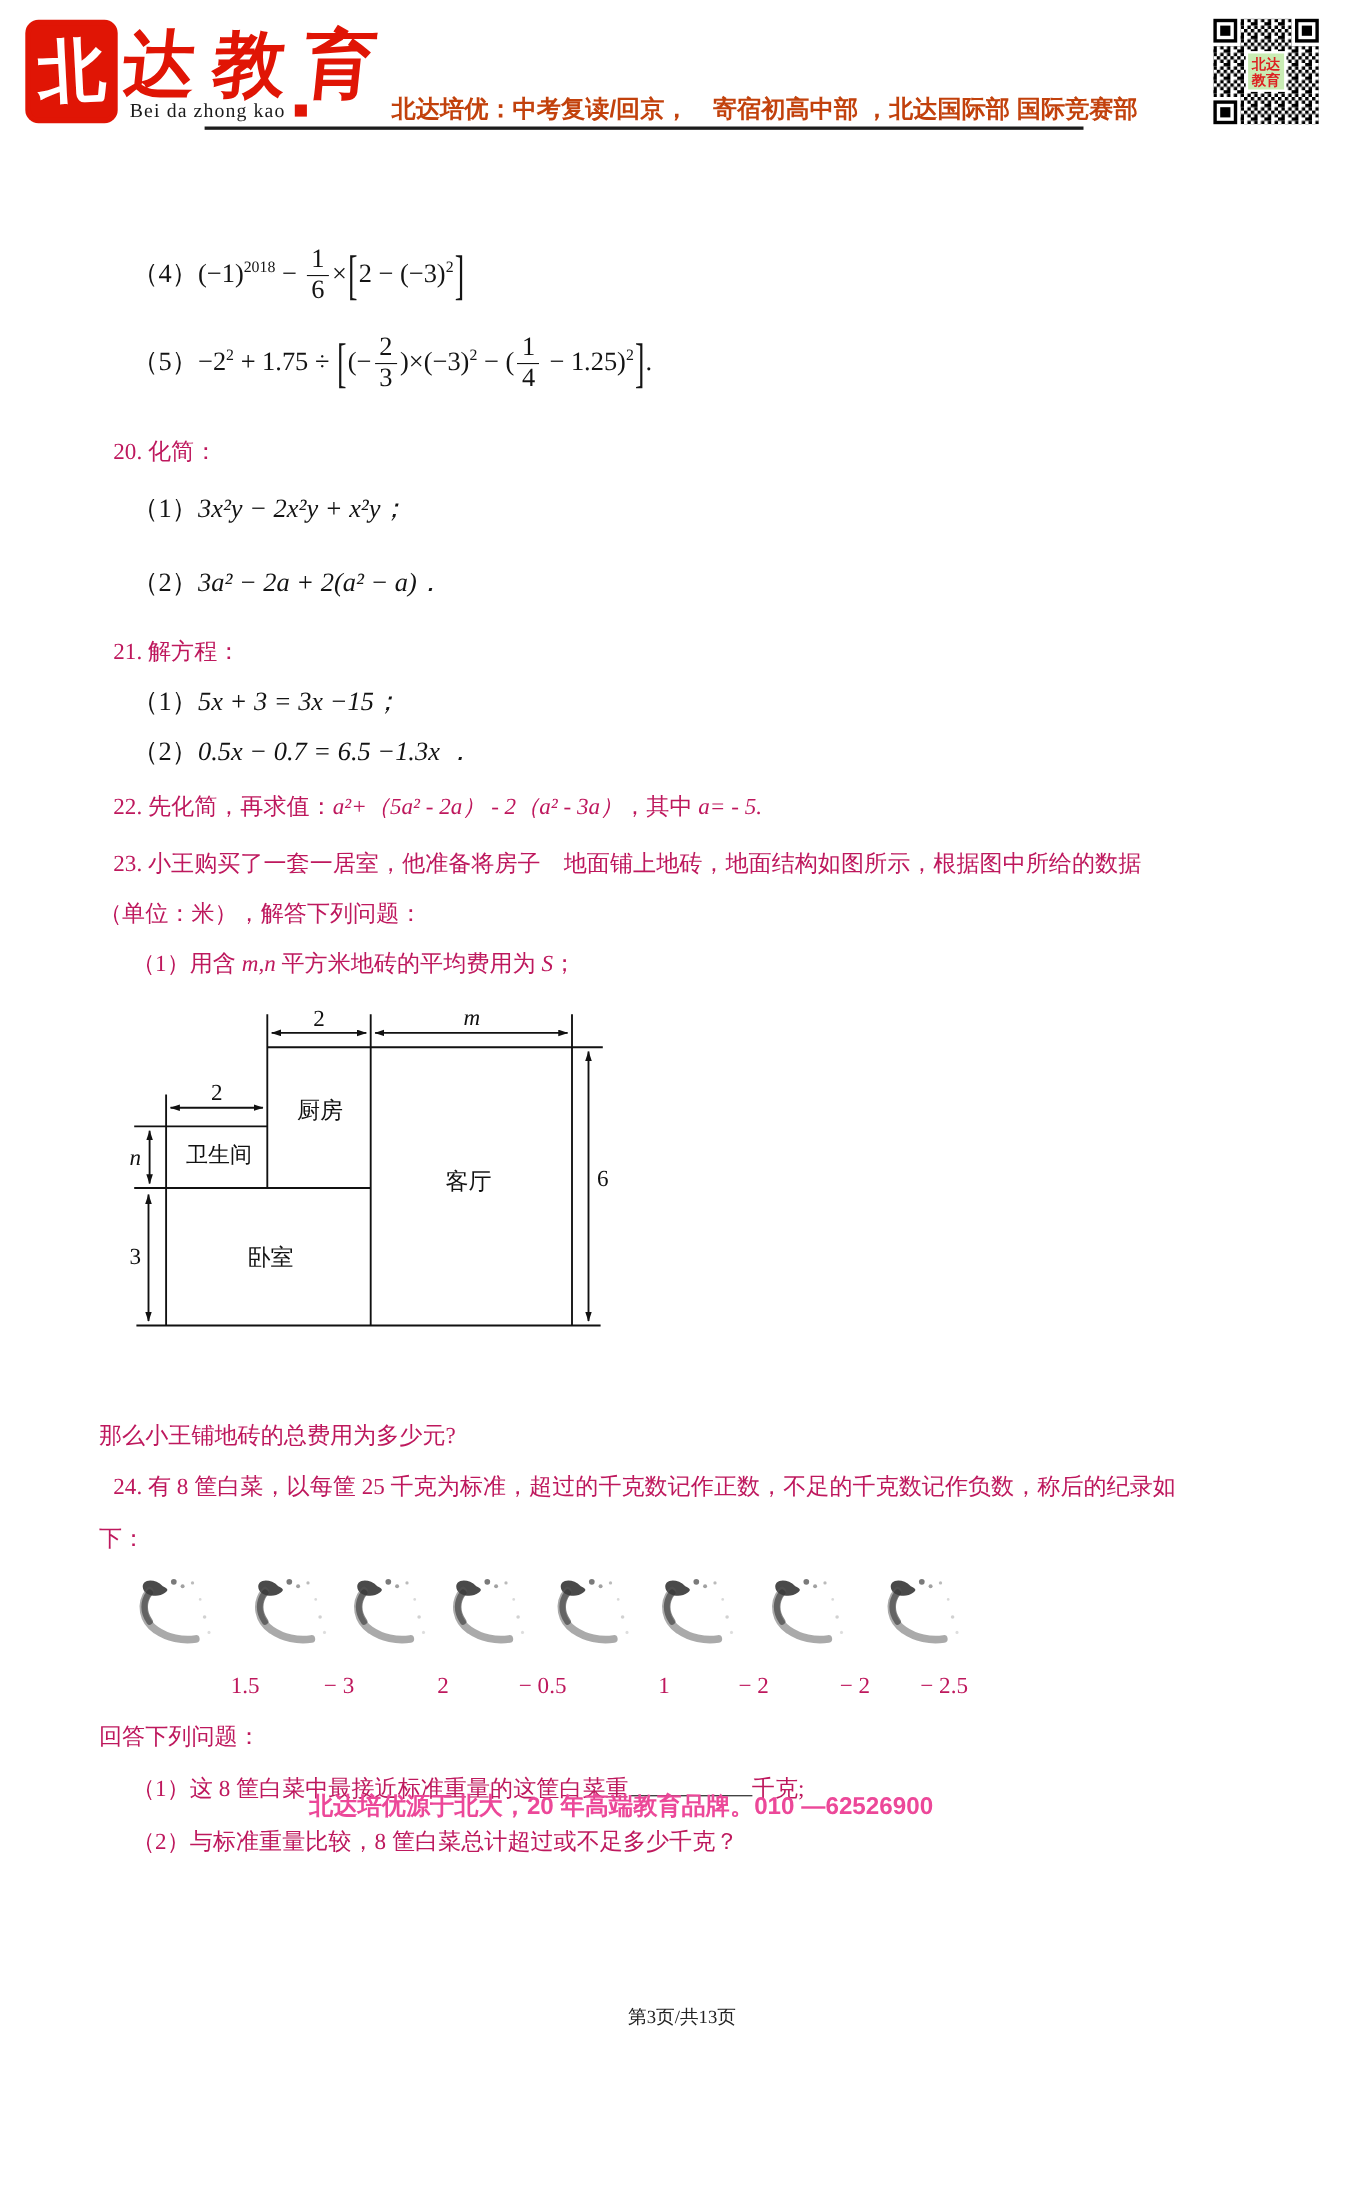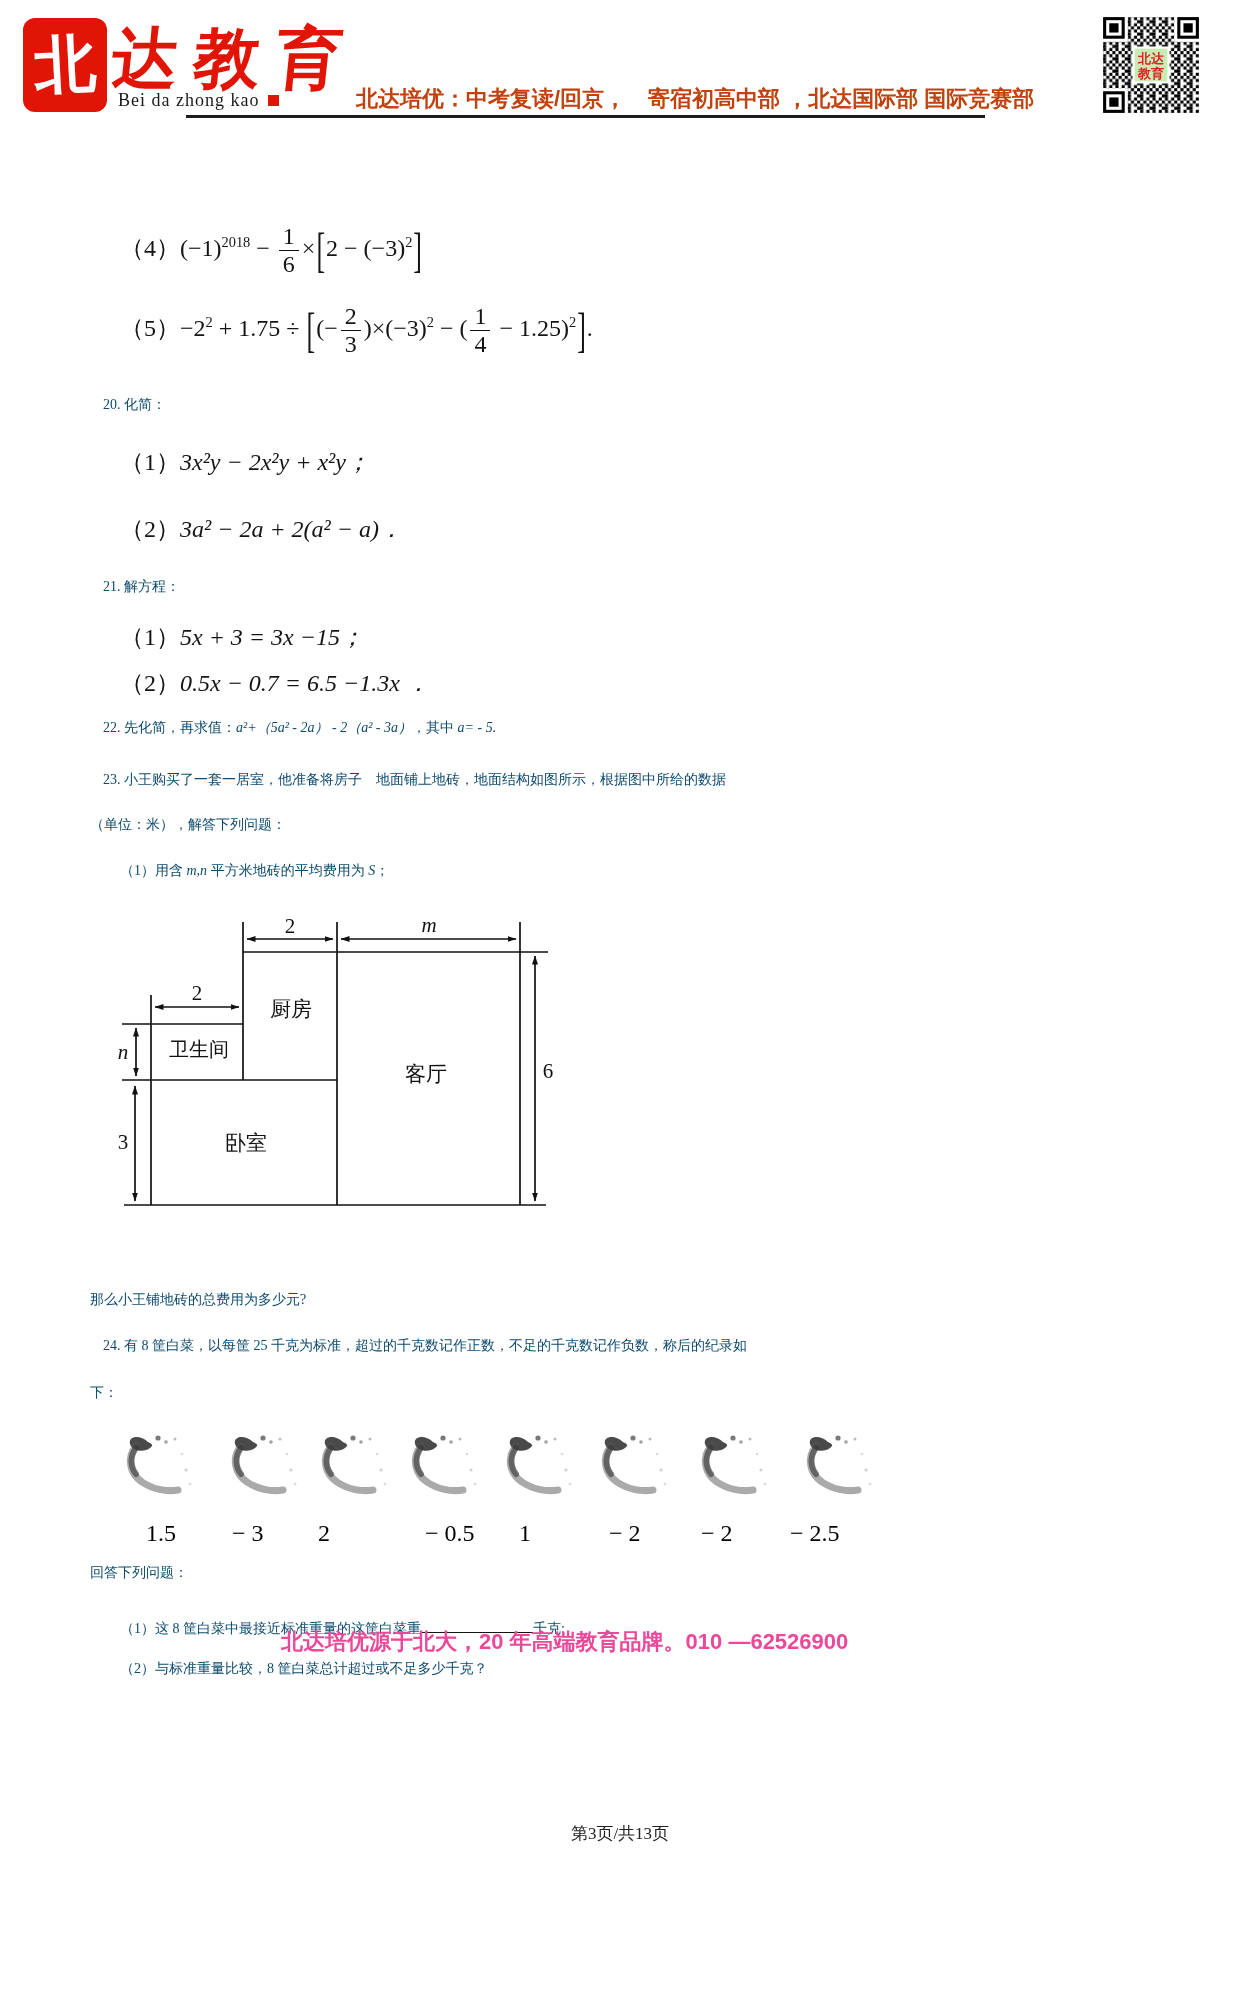--- a/index.html
+++ b/index.html
@@ -6,7 +6,7 @@
   .page{position:relative;width:1240px;height:2008px;background:#fff;overflow:hidden;
         font-family:"Liberation Serif","DejaVu Serif",serif;color:#111;}
   .abs{position:absolute;}
-  .line{position:absolute;white-space:nowrap;font-size:14px;color:#0c4a6e;}
+  .line{position:absolute;white-space:nowrap;font-size:21px;color:#be185d;}
   .mx{font-family:"Liberation Serif","DejaVu Serif",serif;font-style:italic;}
   .mathline{position:absolute;white-space:nowrap;font-size:24px;color:#141414;}
   .mathline sup{font-size:60%;}

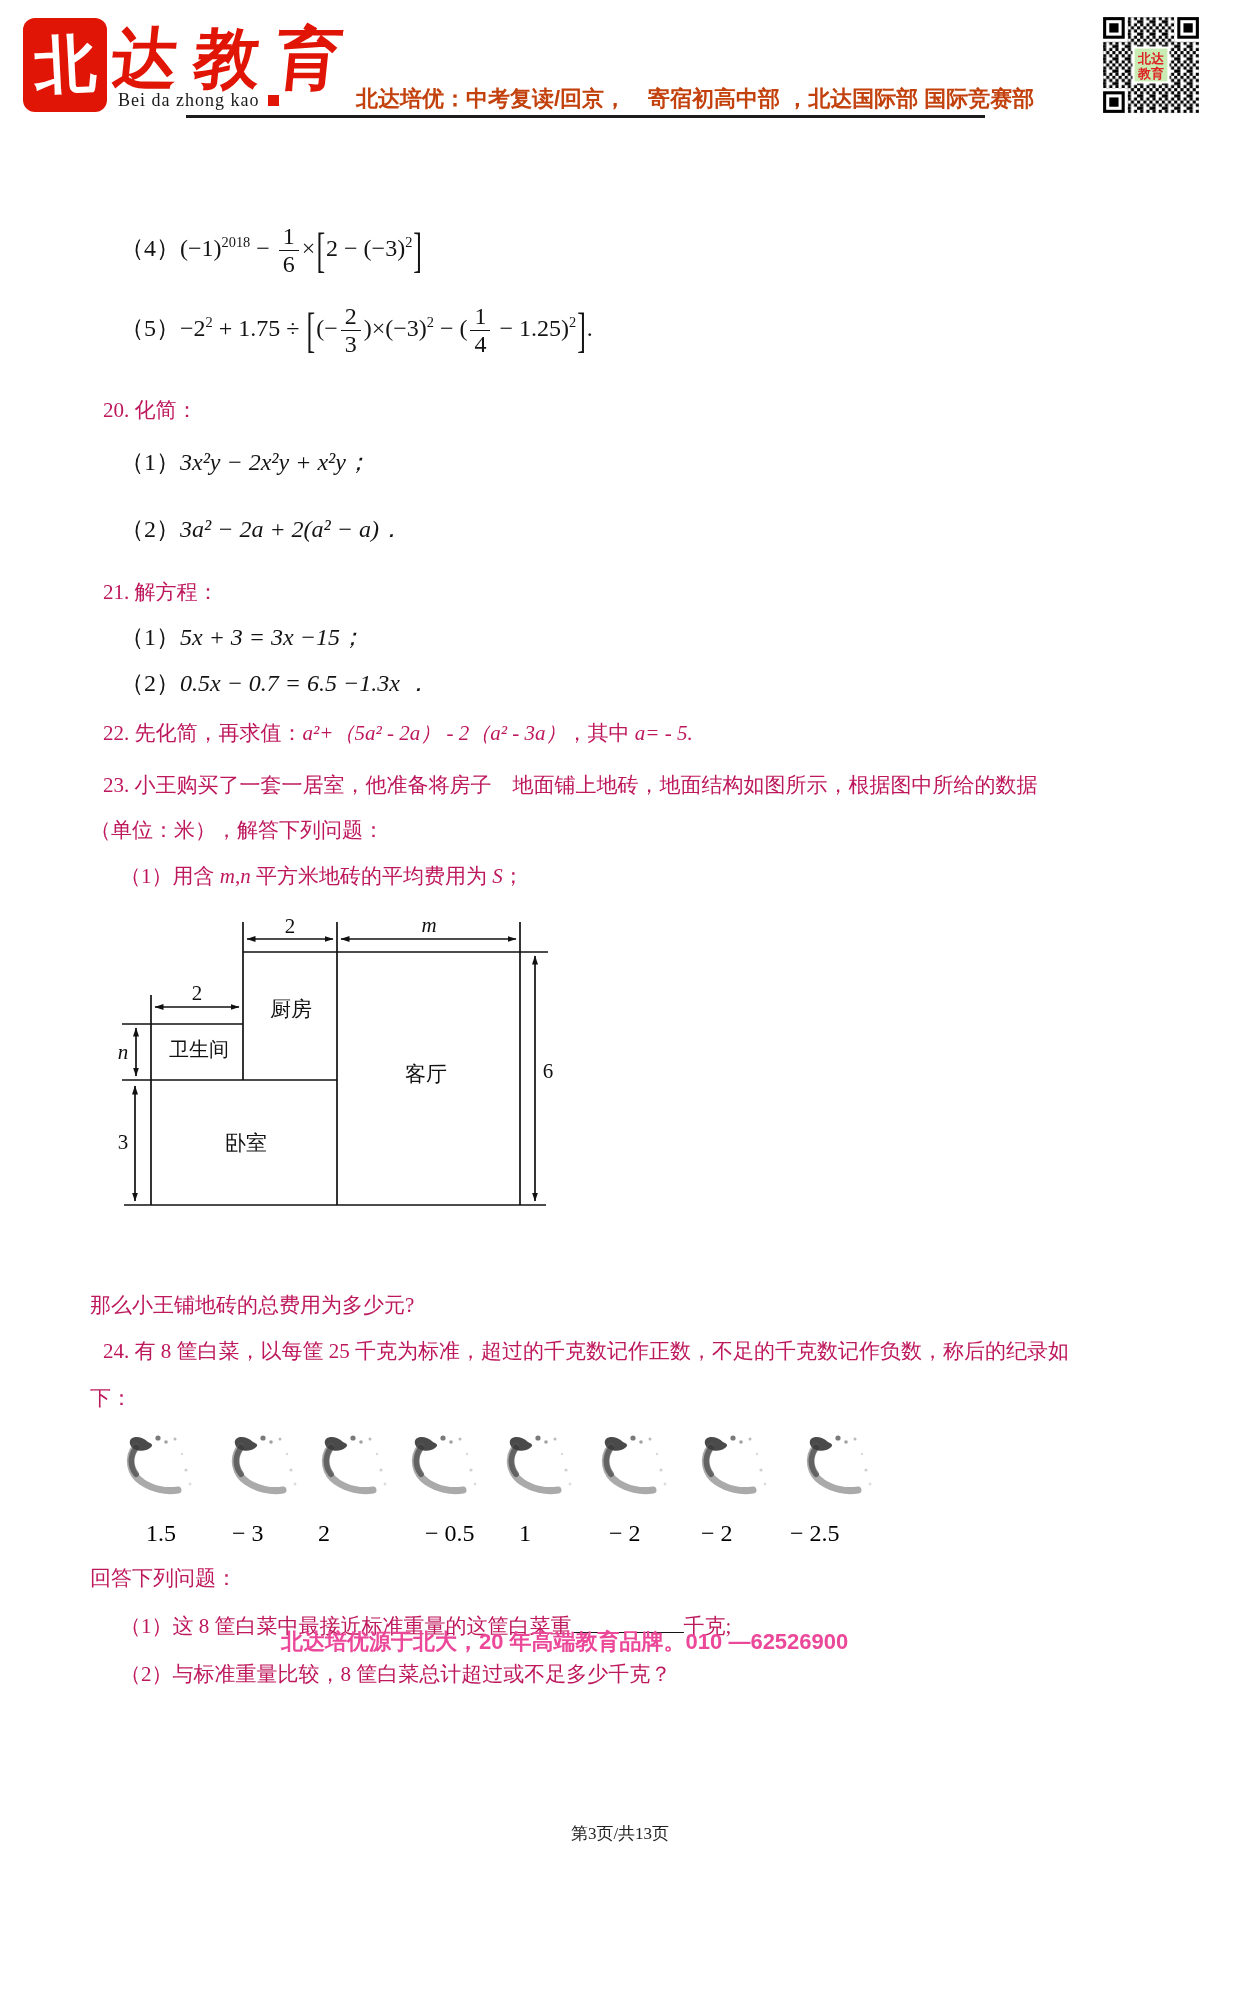--- a/index.html
+++ b/index.html
@@ -28,7 +28,7 @@
   .rule{position:absolute;left:186px;top:115px;width:799px;height:3px;background:#1c1c1c;}
   
   .cab{position:absolute;width:100px;height:78px;}
-  .wnum{position:absolute;width:90px;text-align:left;font-size:24px;color:#000000;white-space:nowrap;}
+  .wnum{position:absolute;width:90px;text-align:right;font-size:21px;color:#be185d;white-space:nowrap;}
   .watermark{position:absolute;left:281px;top:1627px;font-size:22px;font-weight:bold;color:#ec4899;
              font-family:"Liberation Sans","DejaVu Sans",sans-serif;white-space:nowrap;z-index:5;}
   .footer{position:absolute;left:0;top:1822px;width:1240px;text-align:center;font-size:17px;color:#222;}

